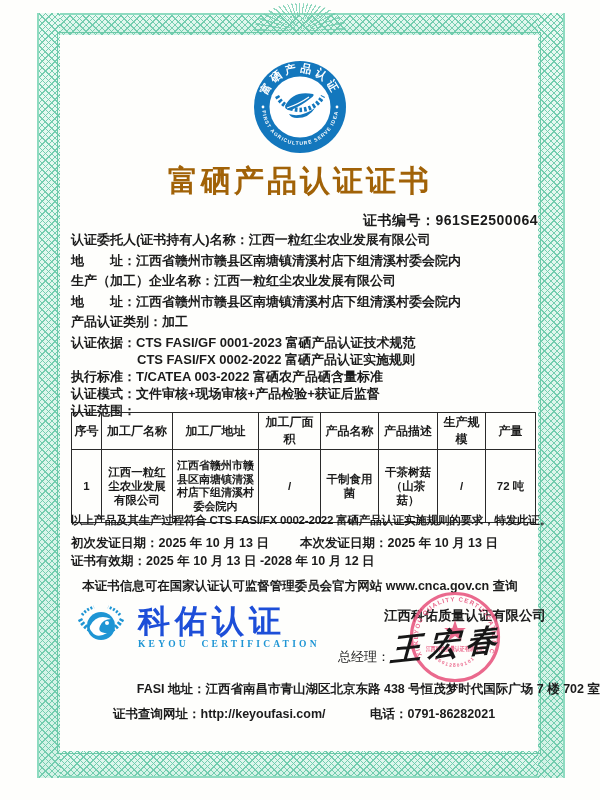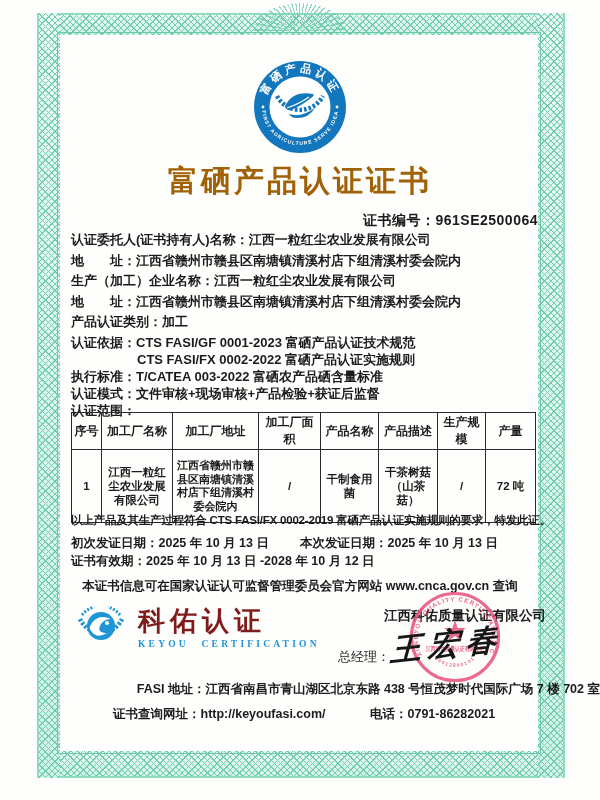--- a/index.html
+++ b/index.html
@@ -206,7 +206,7 @@
     </tbody>
   </table>
 
-  <div class="statement">以上产品及其生产过程符合 CTS FASI/FX 0002-2019 富硒产品认证实施规则的要求，特发此证。</div>
+  <div class="statement">以上产品及其生产过程符合 CTS FASI/FX 0002-2022 富硒产品认证实施规则的要求，特发此证。</div>
   <div class="d-first">
     <span>初次发证日期：</span><span>2025 年 10 月 13 日</span>
   </div>

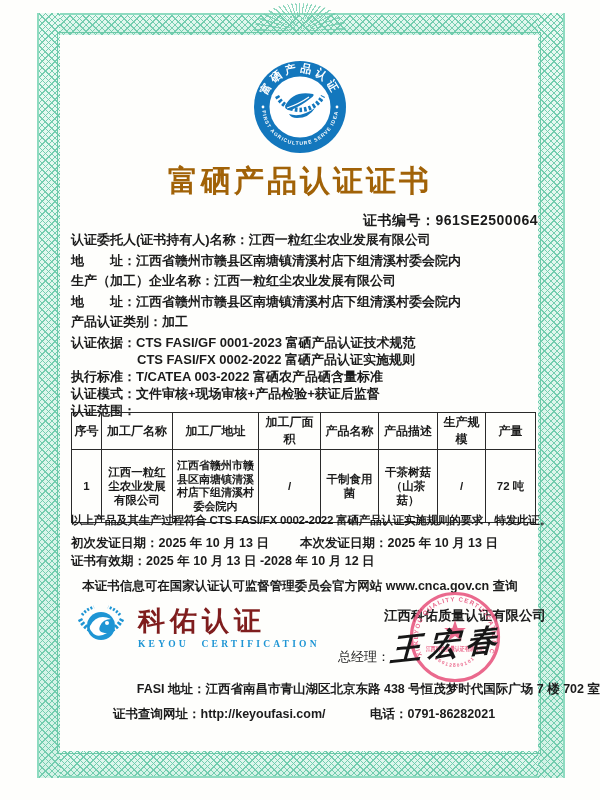--- a/index.html
+++ b/index.html
@@ -68,7 +68,7 @@
   
   .agency{position:absolute;top:601px;left:73px;display:flex;align-items:center;gap:9px;}
   .agency .names{display:flex;flex-direction:column;}
-  .agency .cn{font-size:27px;font-weight:900;color:#7f1d1d;letter-spacing:5px;line-height:28px;}
+  .agency .cn{font-size:32px;font-weight:900;color:#1d4ed8;letter-spacing:5px;line-height:28px;}
   .agency .en{font-size:9.5px;font-weight:bold;color:#1e95d4;letter-spacing:3.2px;margin-top:3px;font-family:Liberation Serif, serif;}
 
   .issuer-company{position:absolute;top:607px;left:384px;font-size:13.5px;font-weight:bold;z-index:1;white-space:nowrap;}

